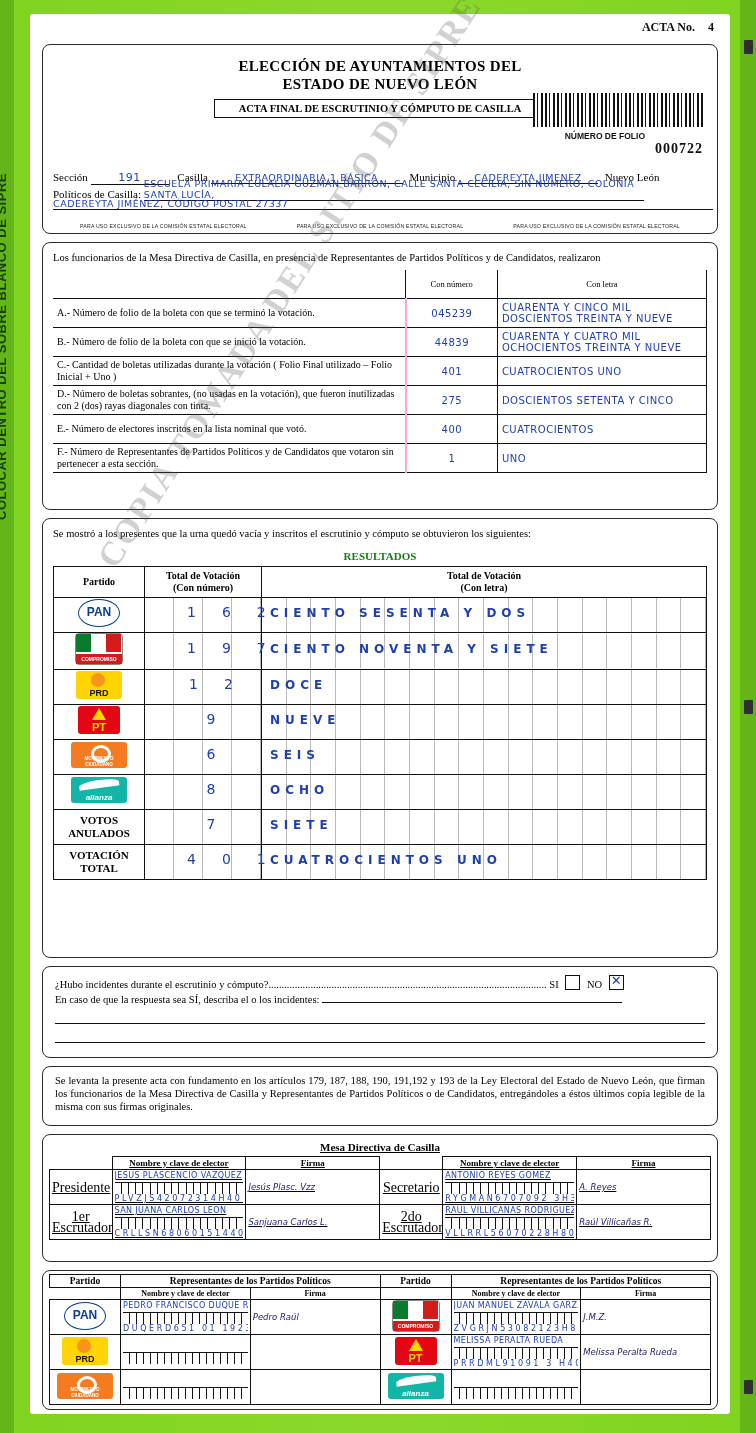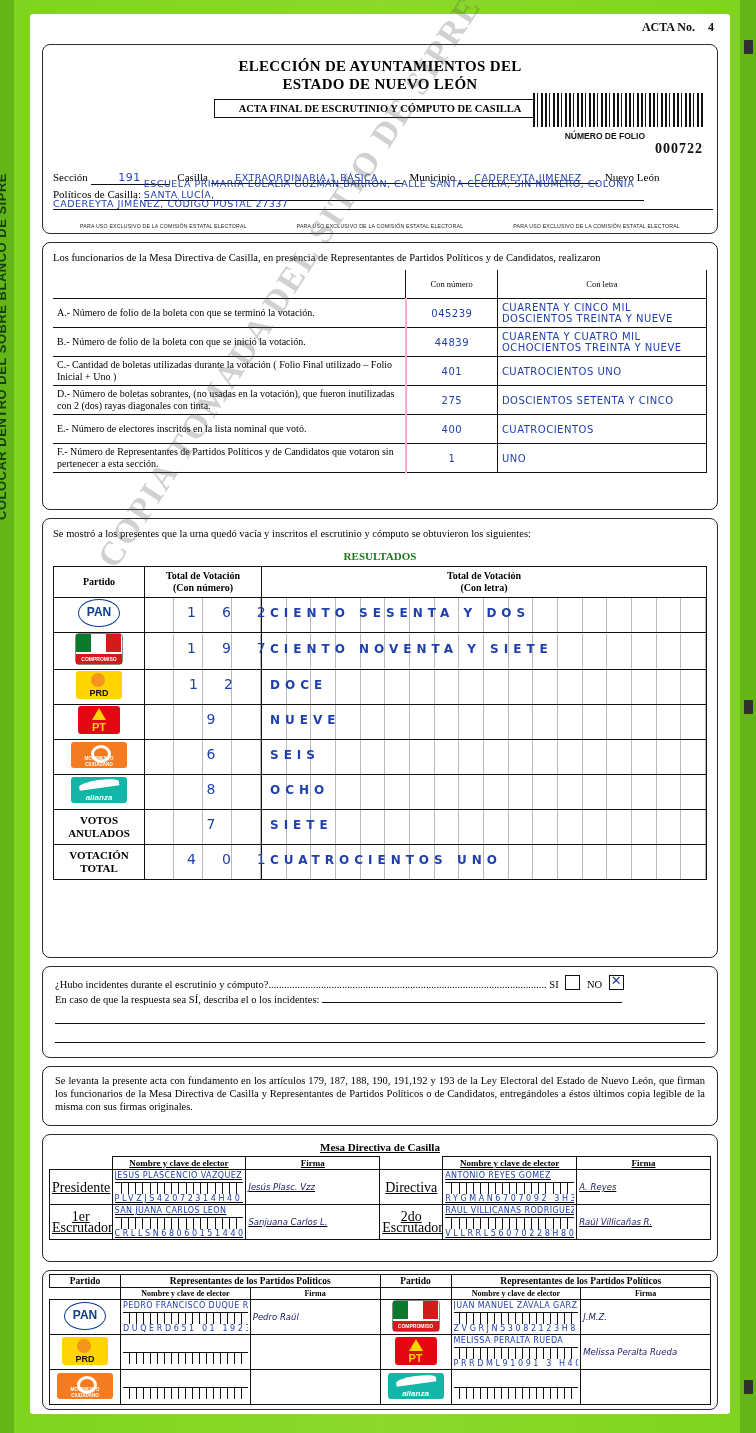--- a/index.html
+++ b/index.html
@@ -713,7 +713,7 @@
           <span class="hkey">PLVZJS42072314H400</span>
         </td>
         <td class="firma sig">Jesús Plasc. Vzz</td>
-        <td class="role">Directiva</td>
+        <td class="role">Secretario</td>
         <td>
           <span class="hname">ANTONIO REYES GOMEZ</span>
           <div class="cellgrid">

